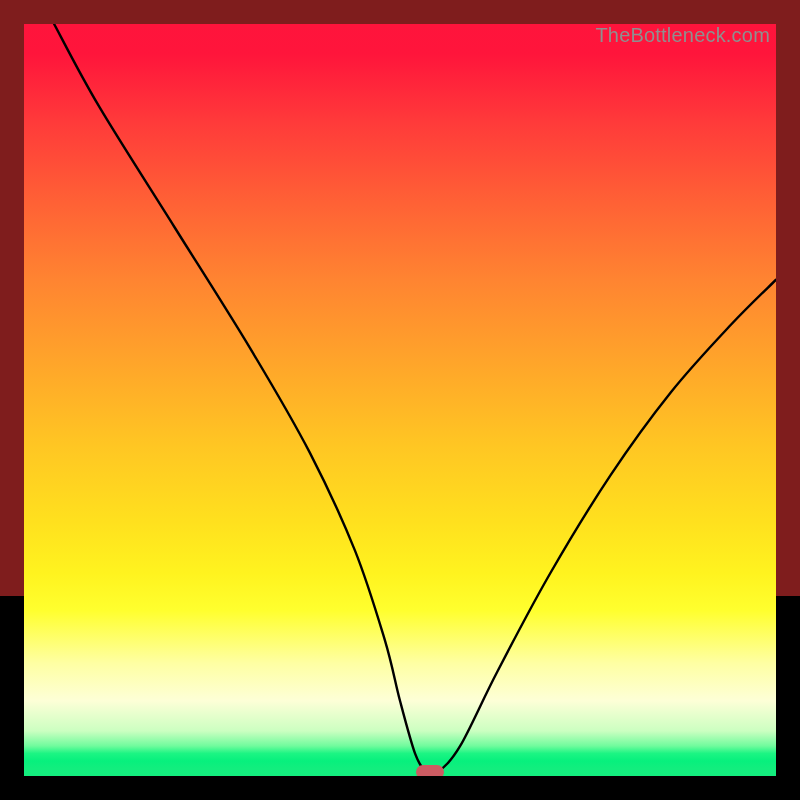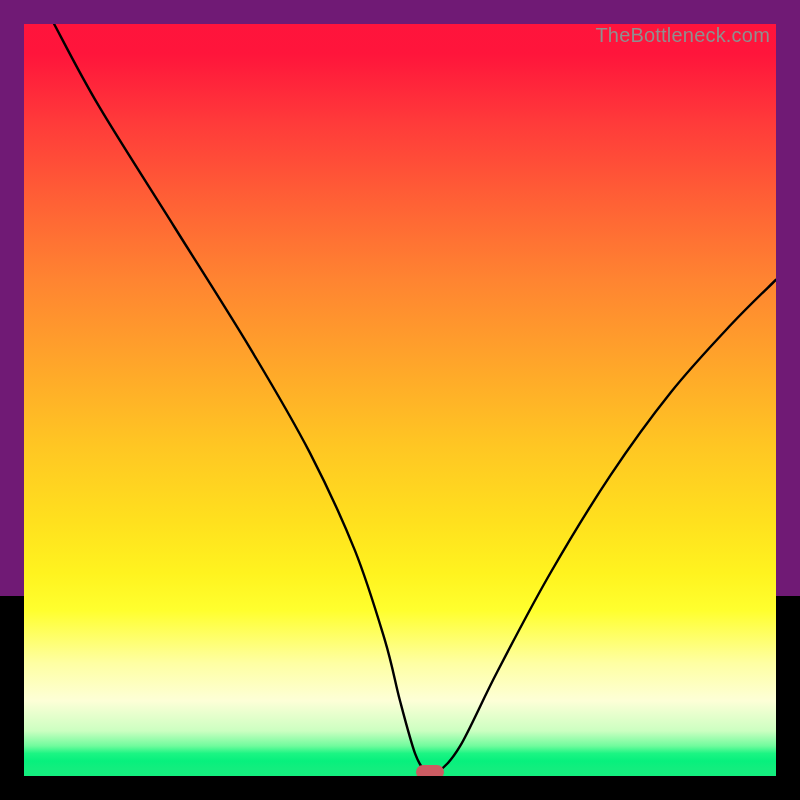--- a/index.html
+++ b/index.html
@@ -3,7 +3,7 @@
 <meta charset="utf-8">
 <style>
   html,body{margin:0;padding:0;width:800px;height:800px;overflow:hidden;background:#000;}
-  .frame{position:absolute;left:0;top:0;width:800px;height:596px;background:#701a75;}
+  .frame{position:absolute;left:0;top:0;width:800px;height:596px;background:#7f1d1d;}
   .plot{position:absolute;left:24px;top:24px;width:752px;height:752px;overflow:hidden;}
   .grad{position:absolute;left:0;top:0;width:100%;height:100%;
     background:linear-gradient(to bottom,

